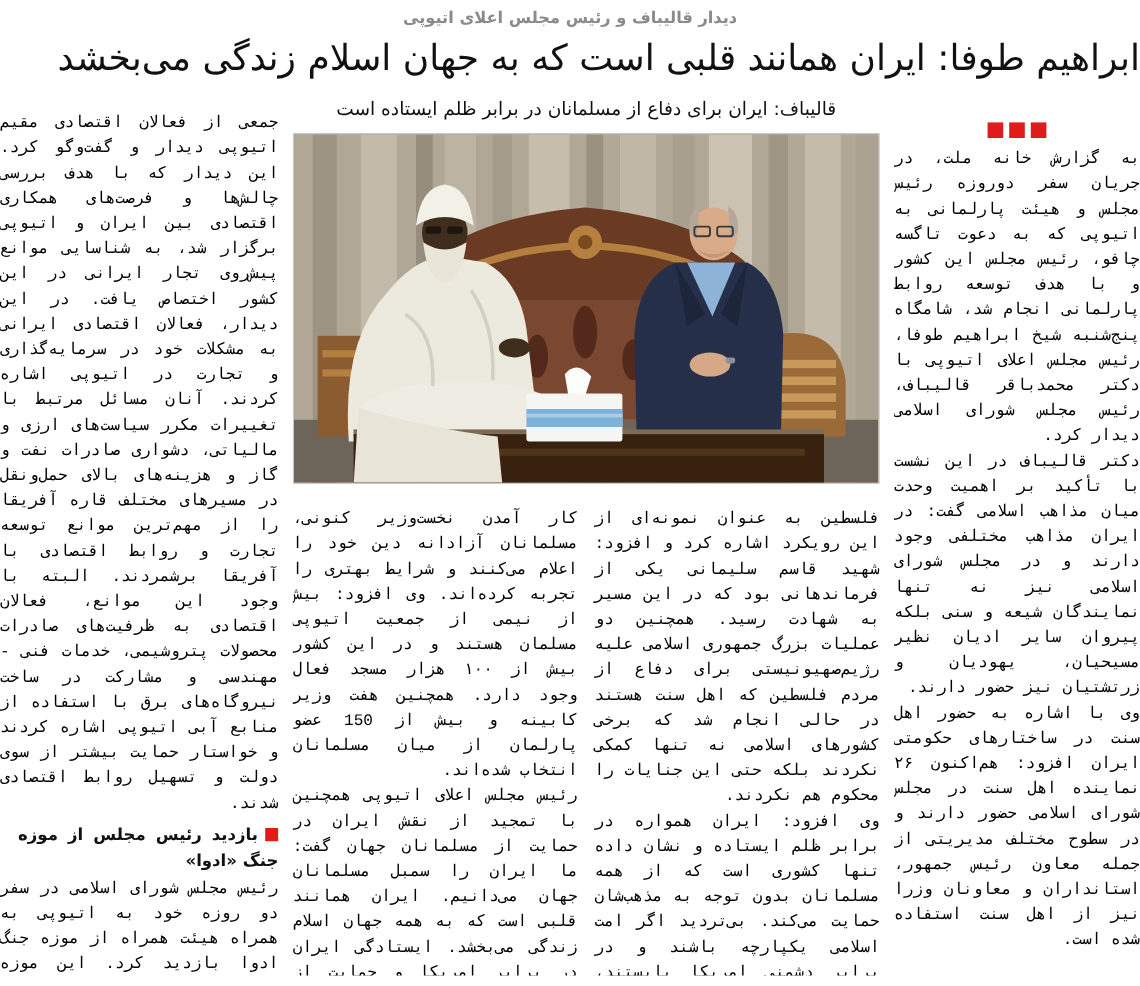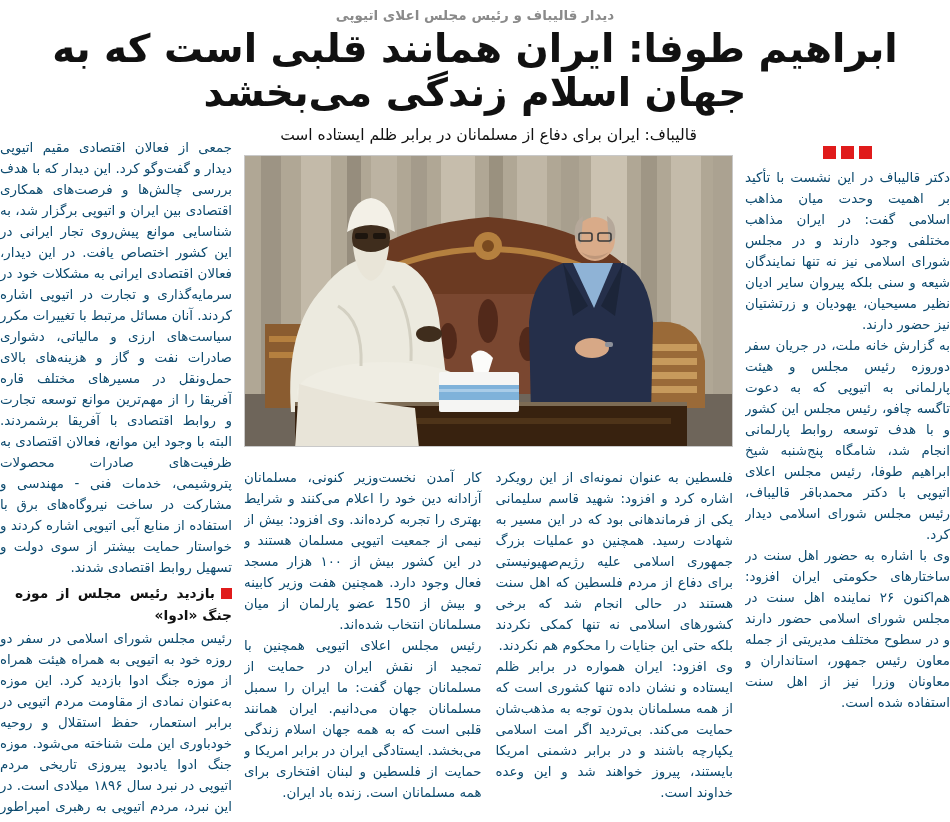--- a/index.html
+++ b/index.html
@@ -17,7 +17,7 @@
     margin-top: 3px; line-height: 20px;
   }
   .headline {
-    text-align: center; color: #111; font-size: 39px; font-weight: bold;
+    text-align: right; color: #111; font-size: 30px; font-weight: normal;
     line-height: 44px; margin-top: 2px; letter-spacing: -0.5px;
   }
 

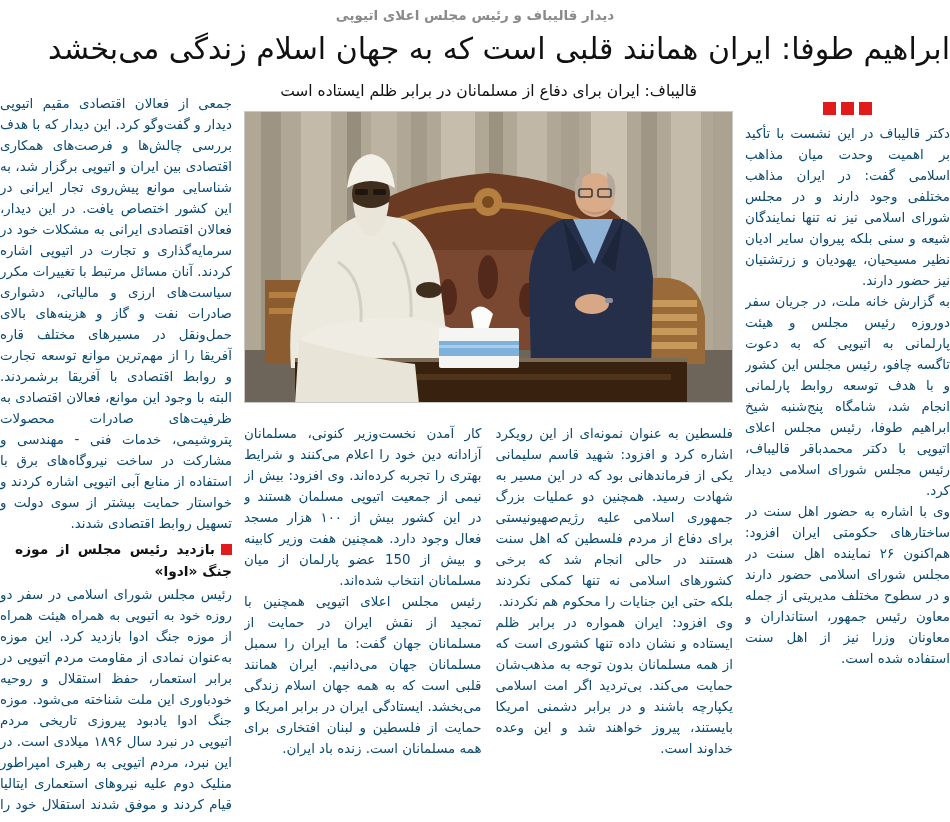--- a/index.html
+++ b/index.html
@@ -30,8 +30,9 @@
   }
   .col { overflow: hidden; }
   p.body {
-    font-size: 13.4px; line-height: 21px; text-align: justify; color: #0c4a6e;
+    font-size: 13.4px; line-height: 21px; text-align: justify; color: #000000;
     text-justify: inter-word;
+    font-family: Liberation Mono, monospace;
   }
   .col-side { padding-top: 20px; }
 

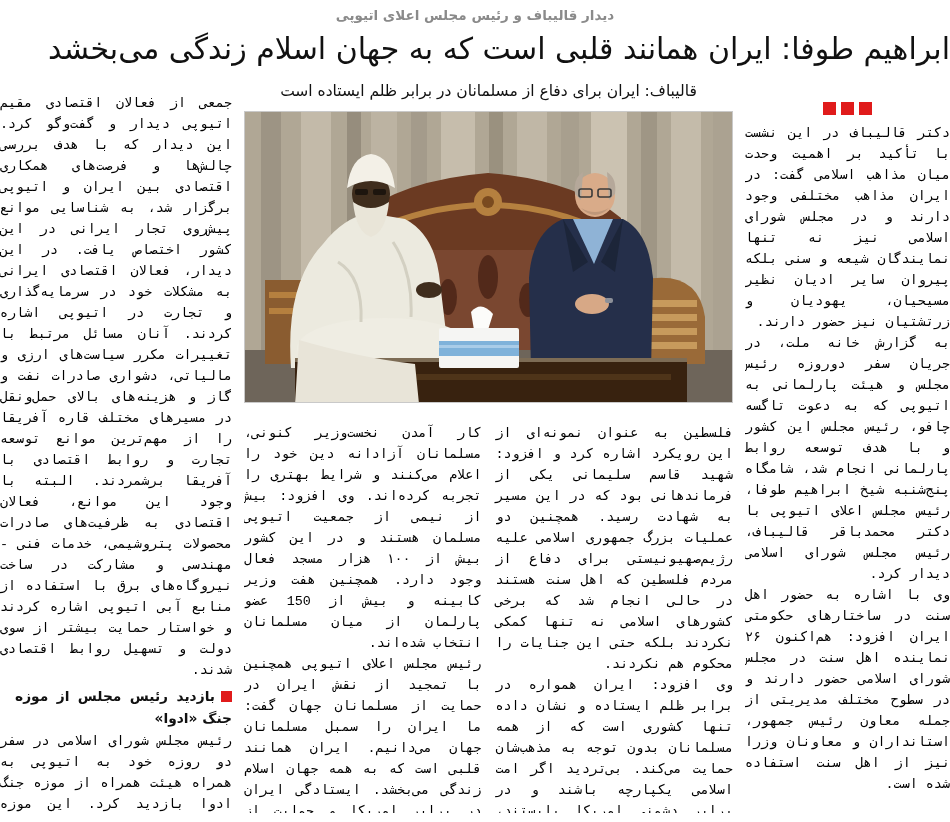--- a/index.html
+++ b/index.html
@@ -87,8 +87,8 @@
         <span class="sq"></span>
         <span class="sq"></span>
       </div>
+      <p class="body">به گزارش خانه ملت، در جریان سفر دوروزه رئیس مجلس و هیئت پارلمانی به اتیوپی که به دعوت تاگسه چافو، رئیس مجلس این کشور و با هدف توسعه روابط پارلمانی انجام شد، شامگاه پنج‌شنبه شیخ ابراهیم طوفا، رئیس مجلس اعلای اتیوپی با دکتر محمدباقر قالیباف، رئیس مجلس شورای اسلامی دیدار کرد.</p>
       <p class="body">دکتر قالیباف در این نشست با تأکید بر اهمیت وحدت میان مذاهب اسلامی گفت: در ایران مذاهب مختلفی وجود دارند و در مجلس شورای اسلامی نیز نه تنها نمایندگان شیعه و سنی بلکه پیروان سایر ادیان نظیر مسیحیان، یهودیان و زرتشتیان نیز حضور دارند.</p>
-      <p class="body">به گزارش خانه ملت، در جریان سفر دوروزه رئیس مجلس و هیئت پارلمانی به اتیوپی که به دعوت تاگسه چافو، رئیس مجلس این کشور و با هدف توسعه روابط پارلمانی انجام شد، شامگاه پنج‌شنبه شیخ ابراهیم طوفا، رئیس مجلس اعلای اتیوپی با دکتر محمدباقر قالیباف، رئیس مجلس شورای اسلامی دیدار کرد.</p>
       <p class="body">وی با اشاره به حضور اهل سنت در ساختارهای حکومتی ایران افزود: هم‌اکنون ۲۶ نماینده اهل سنت در مجلس شورای اسلامی حضور دارند و در سطوح مختلف مدیریتی از جمله معاون رئیس جمهور، استانداران و معاونان وزرا نیز از اهل سنت استفاده شده است.</p>
 
     </div>

